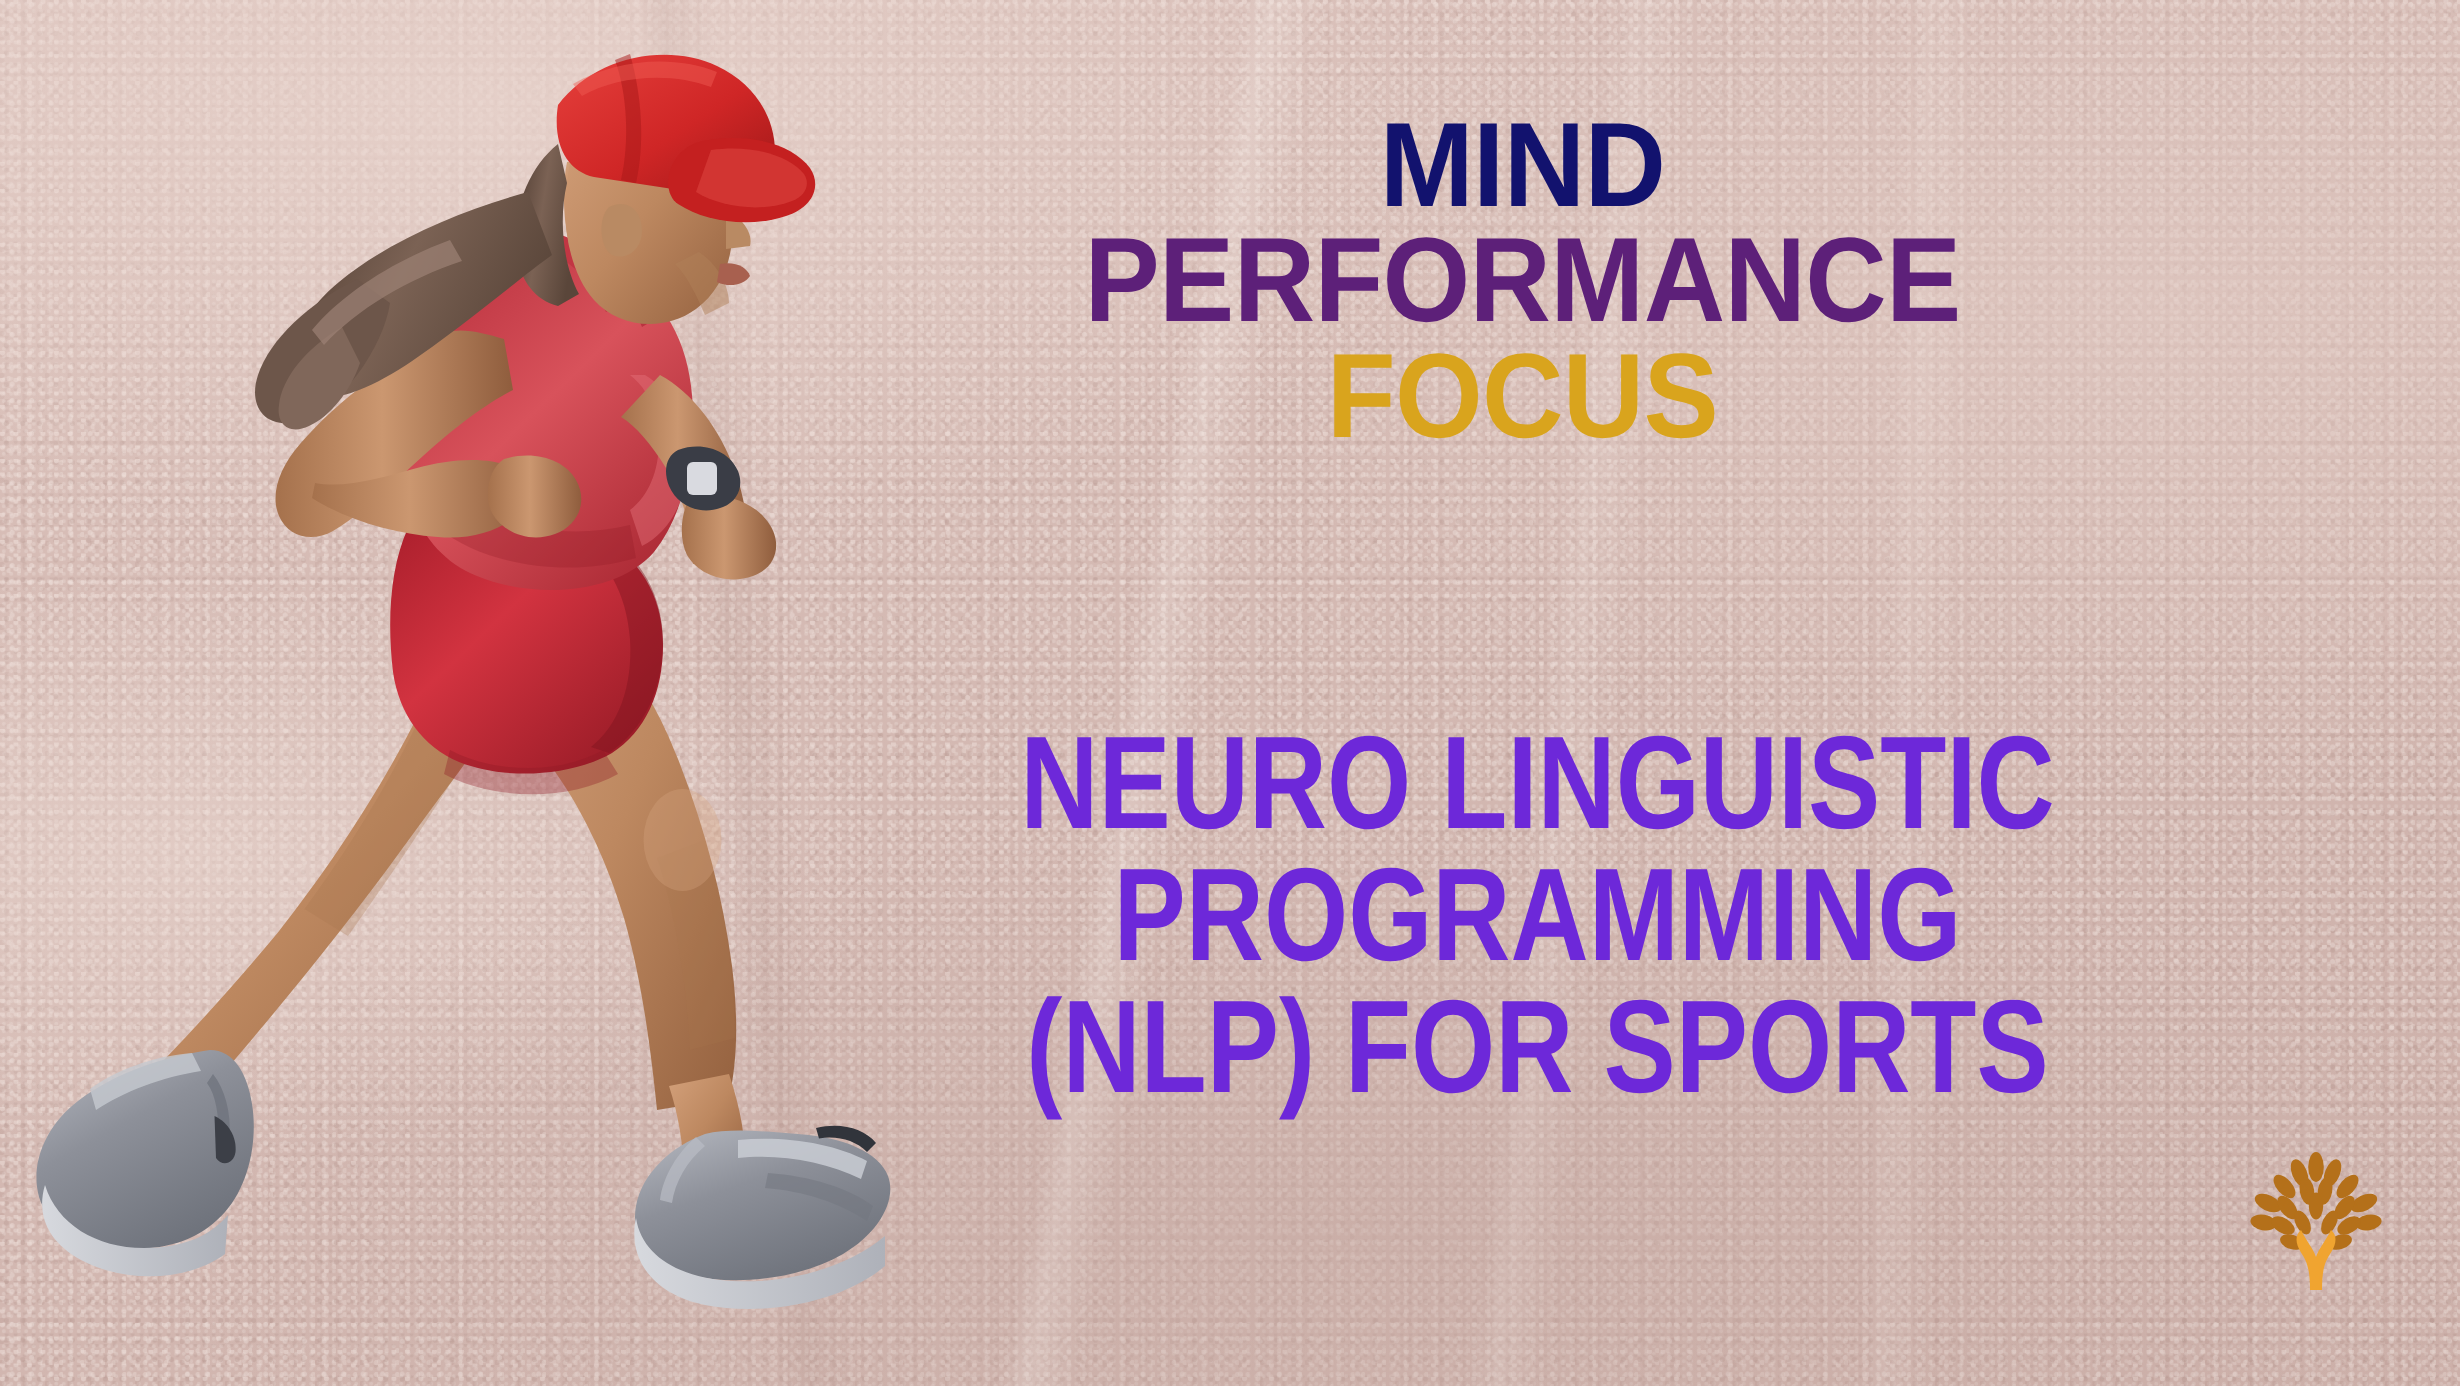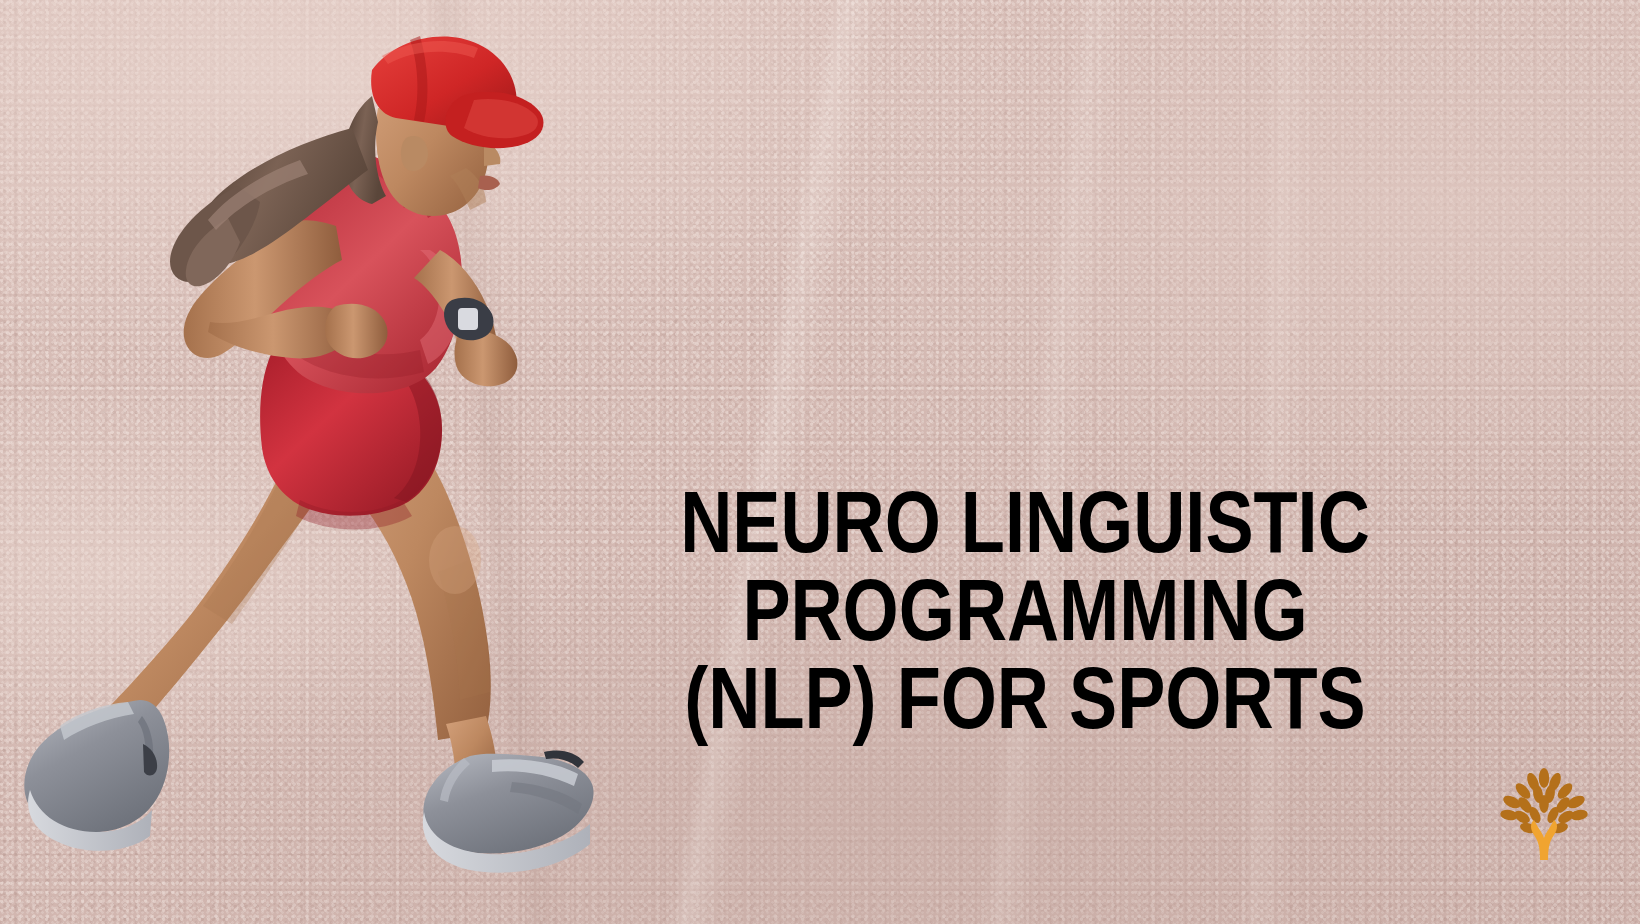--- a/index.html
+++ b/index.html
@@ -246,6 +246,11 @@
     </svg>
   </div>
 
+  <div class="kicker">
+    <span class="ln ln-mind">MIND</span>
+    <span class="ln ln-perf">PERFORMANCE</span>
+    <span class="ln ln-focus">FOCUS</span>
+  </div>
 
   <div class="headline">
     <span class="hl">NEURO LINGUISTIC</span>

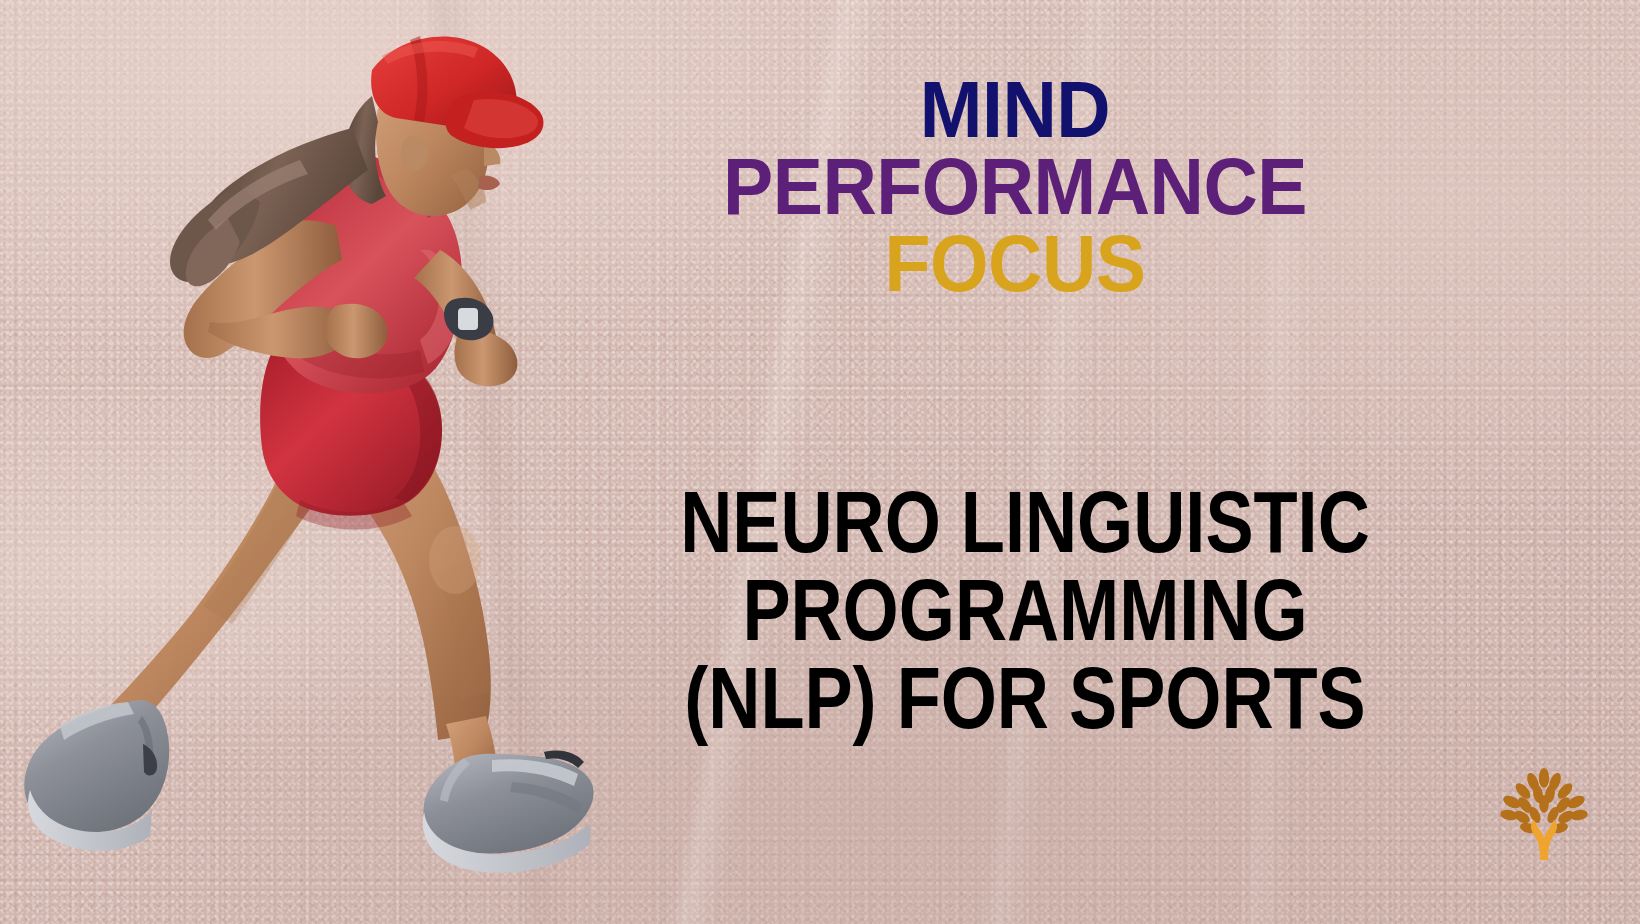--- a/index.html
+++ b/index.html
@@ -65,7 +65,7 @@
   .headline{
     position:absolute;left:590px;top:478px;width:870px;
     text-align:center;line-height:1.0;
-    font-weight:800;color:#000000;letter-spacing:0px;
+    font-weight:800;color:#6d28d9;letter-spacing:0px;
   }
   .headline .hl{display:block;white-space:nowrap;transform:scaleX(.82);}
   .hl{font-size:88px;}

